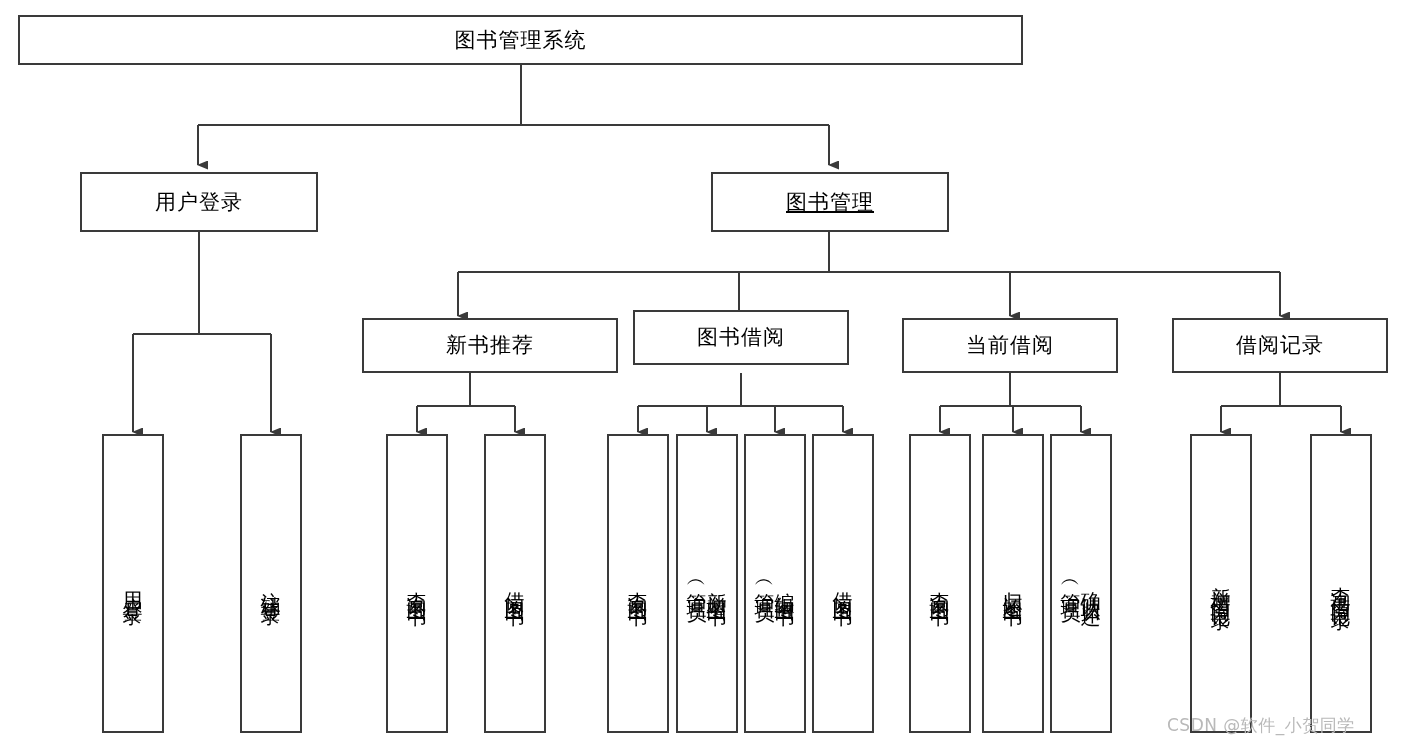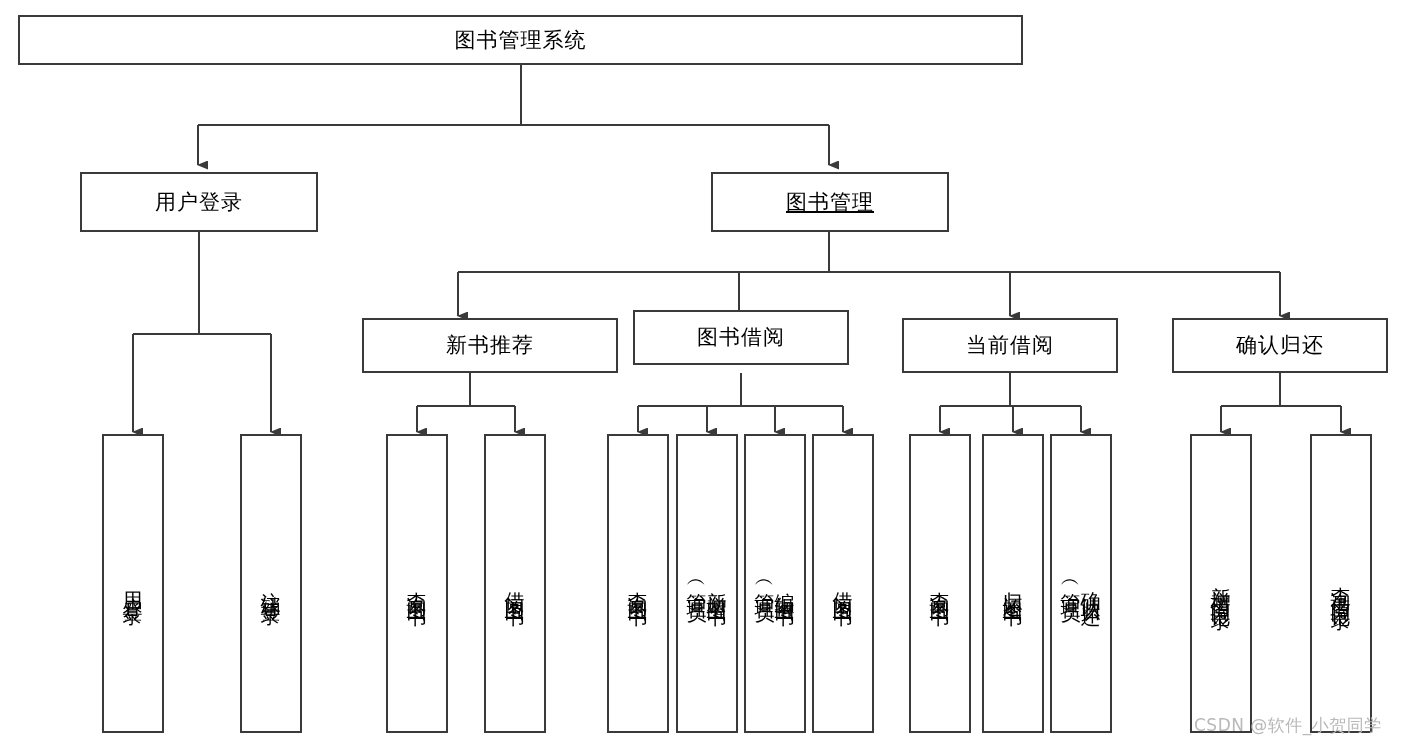--- a/index.html
+++ b/index.html
@@ -205,7 +205,7 @@
         </div>
       </div>
       <div class="node-box node-mid" style="left: 1172px; top: 318px; width: 216px; height: 55px;">
-        <div class="node-label">确认归还</div>
+        <div class="node-label">借阅记录</div>
       </div>
       <div class="node-box node-leaf" style="left: 1190px; top: 434px; width: 62px; height: 299px;">
         <div class="leaf-inner">

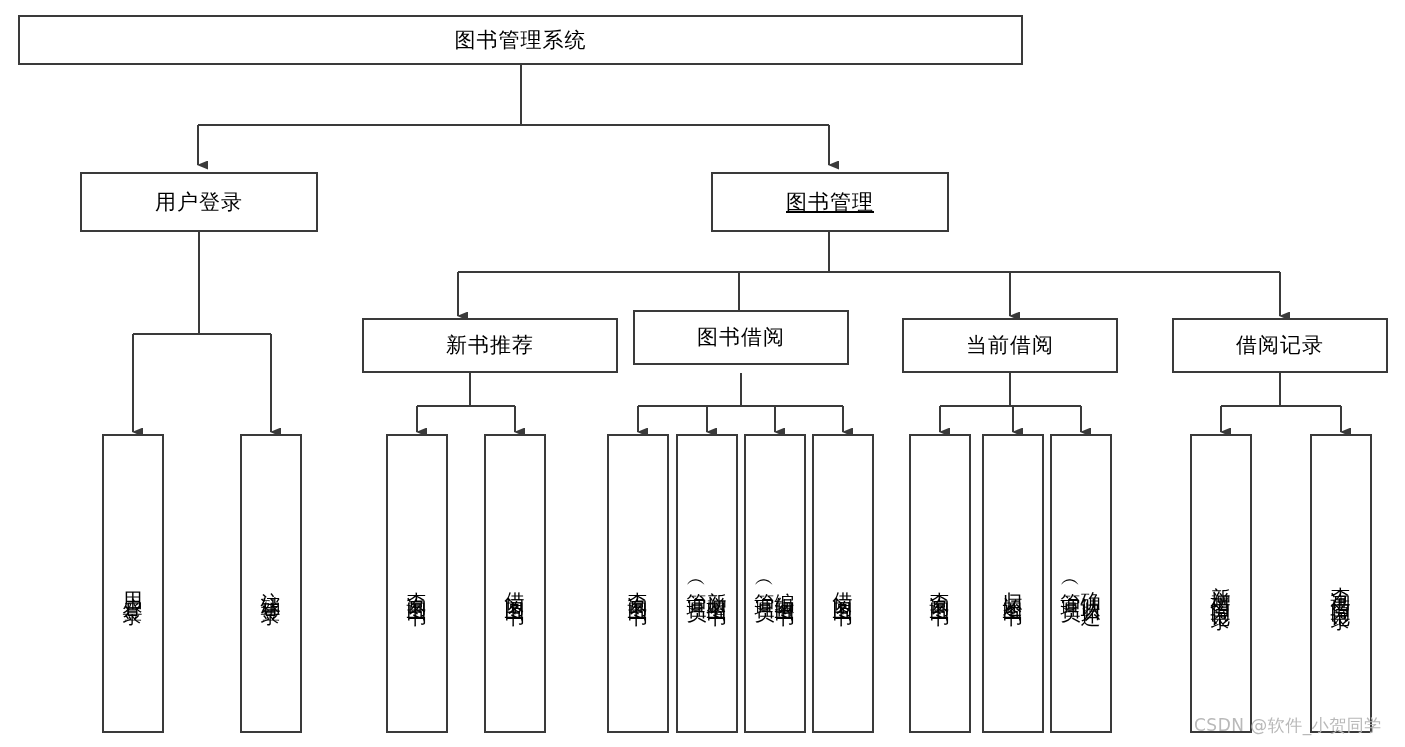--- a/index.html
+++ b/index.html
@@ -219,7 +219,7 @@
       </div>
     </div>
 
-  <div id="watermark" style="left: 1194px; top: 714px;">CSDN @软件_小贺同学</div>
+  <div id="watermark" style="left: 1167px; top: 714px;">CSDN @软件_小贺同学</div>
 
 </div>
 

